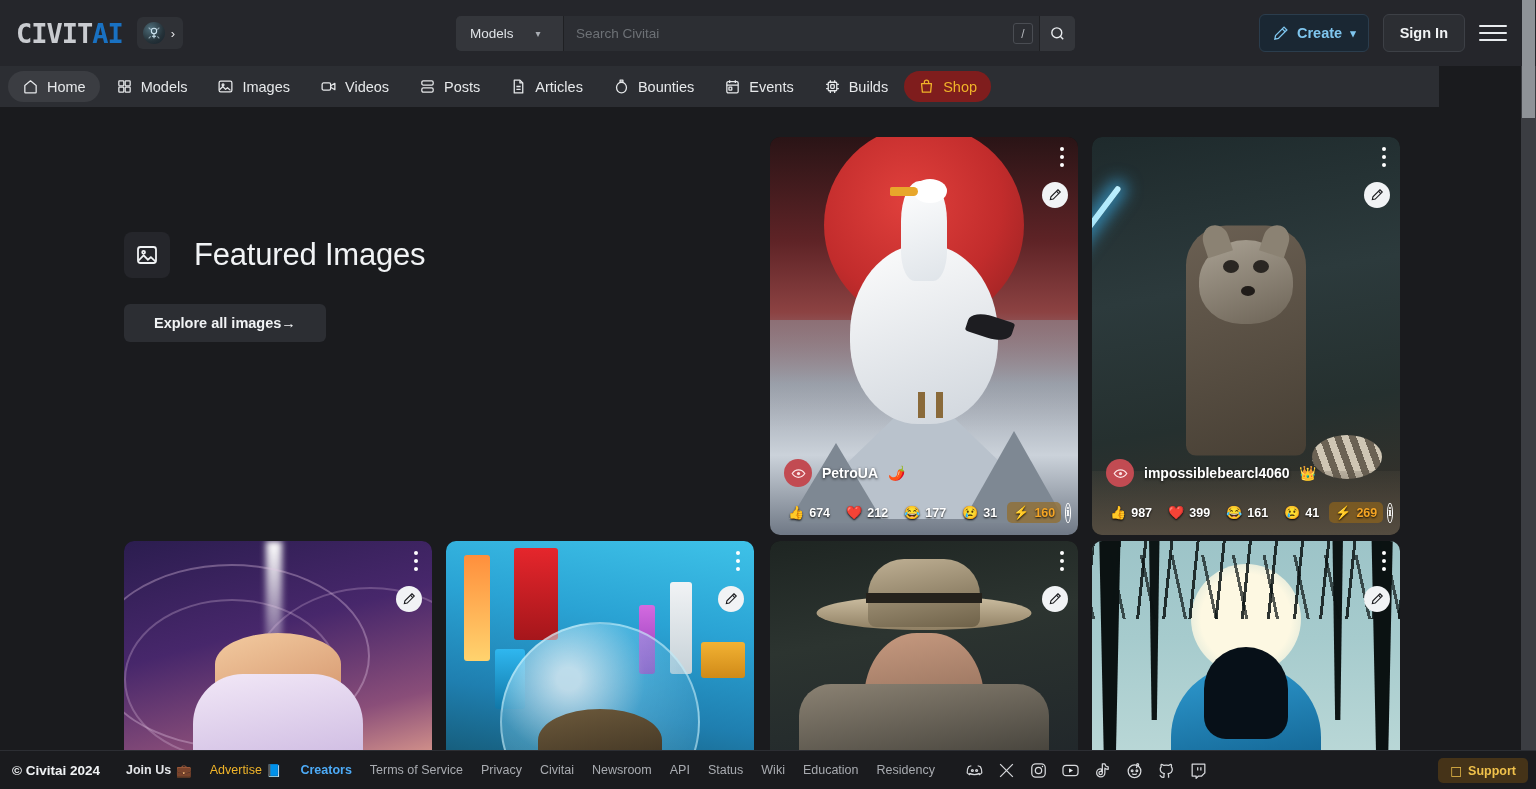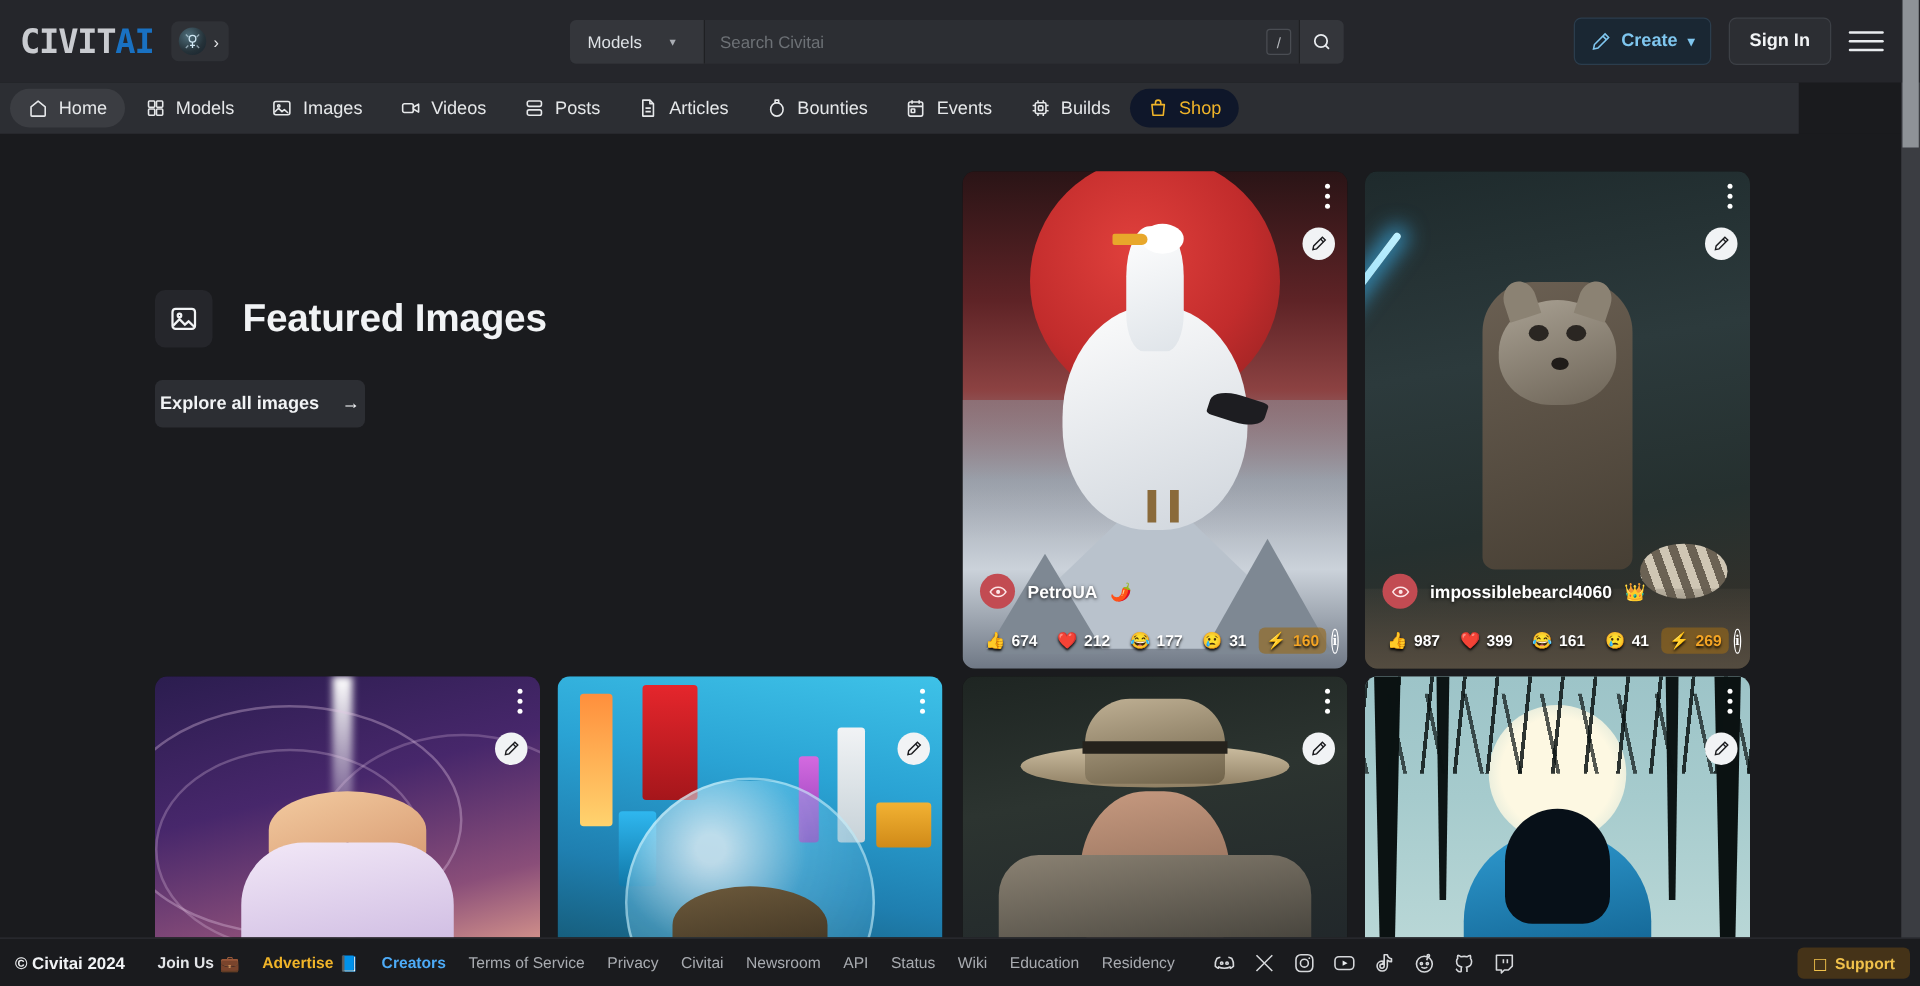--- a/index.html
+++ b/index.html
@@ -119,7 +119,7 @@
     cursor: pointer; white-space: nowrap;
   }
   .nav-item.active { background: #3b3d42; }
-  .nav-item.shop { background: #0f172a; color: #f0b429; }
+  .nav-item.shop { background: #7f1d1d; color: #f0b429; }
   .nav-item.shop svg { stroke: #f0b429; }
   .nav-item svg { stroke: #e6e8ea; fill: none; stroke-width: 1.8; }
 

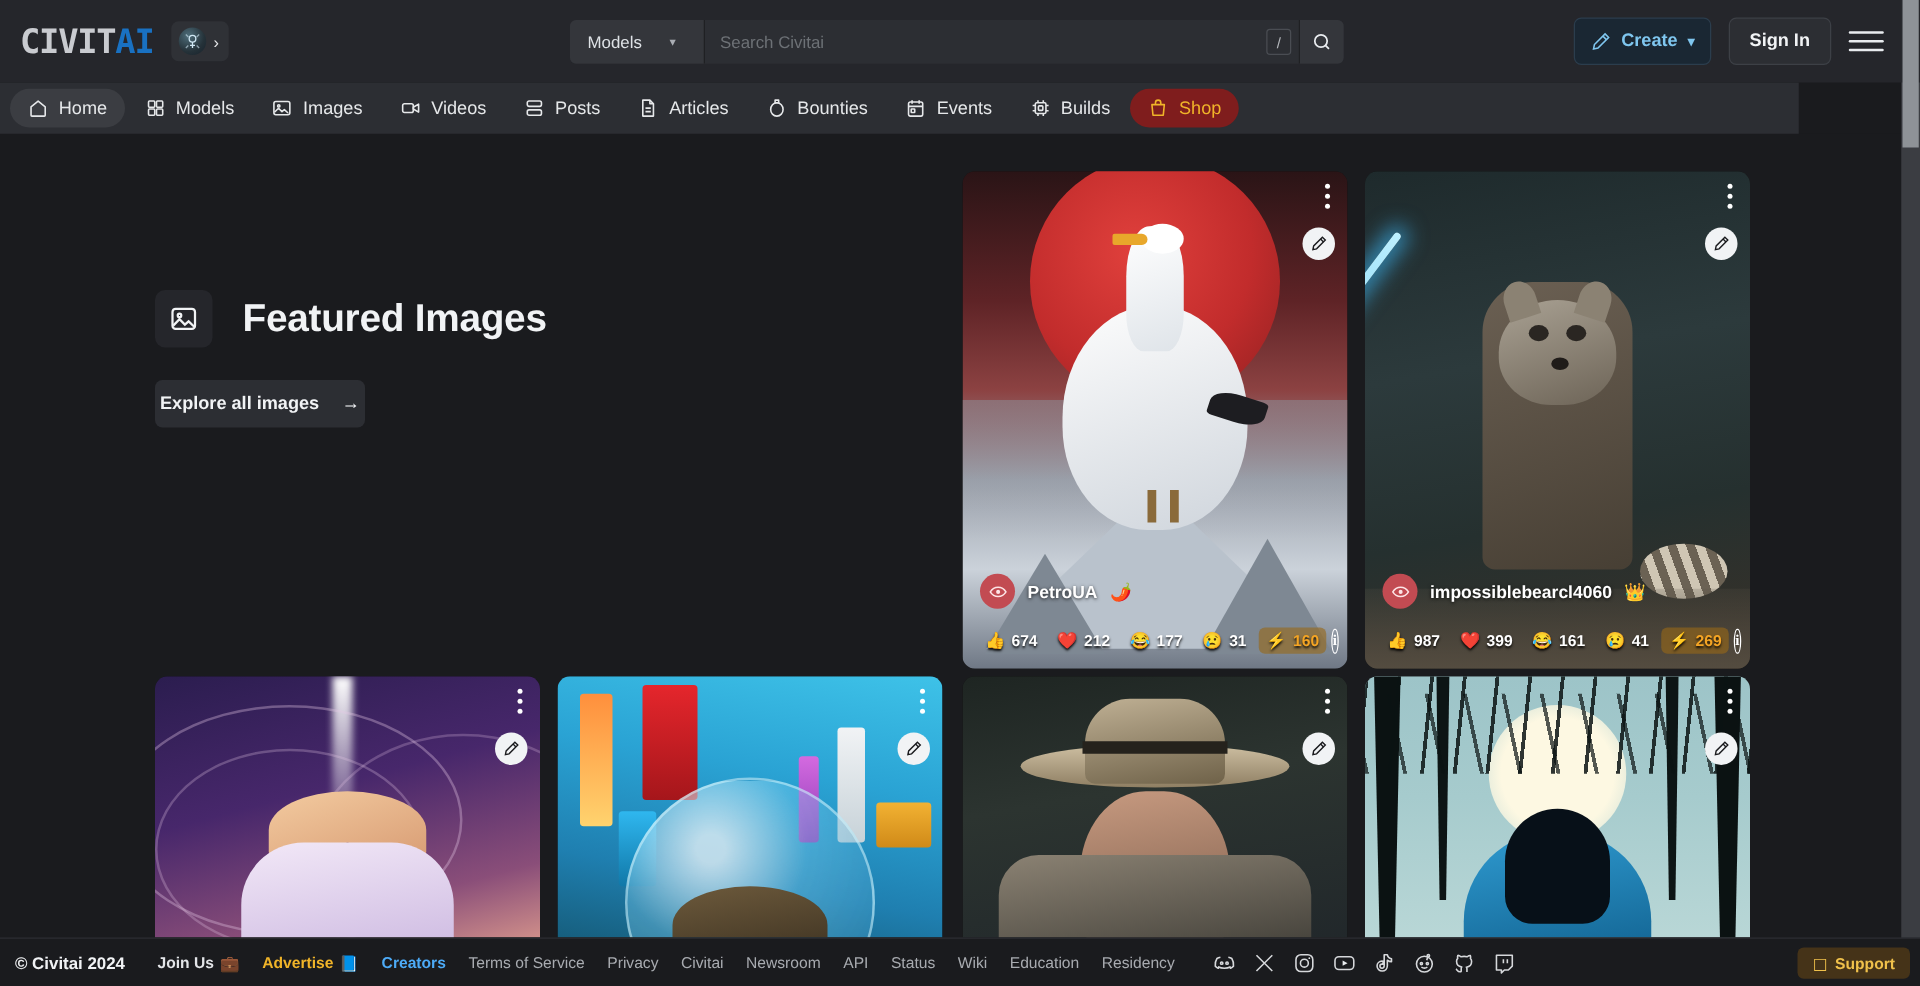--- a/index.html
+++ b/index.html
@@ -141,7 +141,7 @@
     display: flex; align-items: center; justify-content: center;
   }
   .feature-title {
-    font-size: 31px; font-weight: bold; color: #f1f3f5;
+    font-size: 31px; font-weight: normal; color: #f1f3f5;
     letter-spacing: -0.2px;
   }
   .feature-desc {

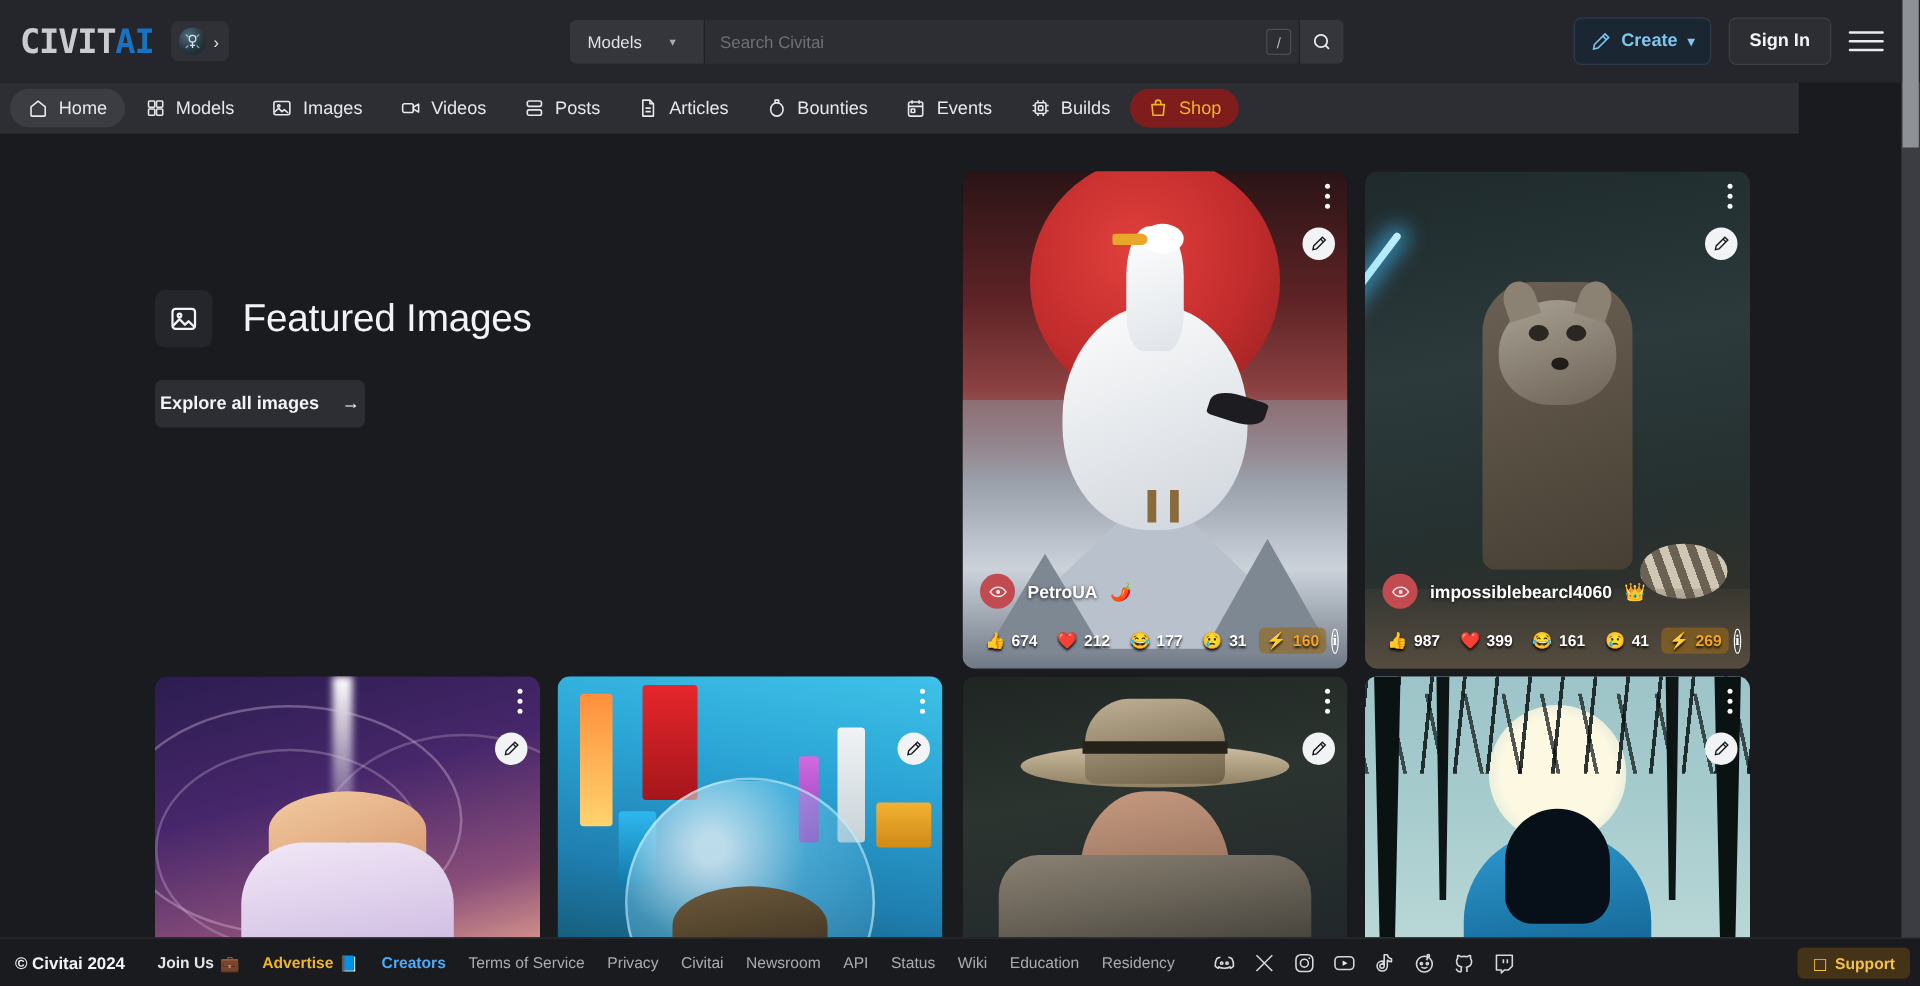--- a/index.html
+++ b/index.html
@@ -151,9 +151,9 @@
   }
   .explore-btn {
     margin-top: 26px;
-    display: inline-flex; align-items: center; gap: 18px;
+    display: inline-flex; align-items: center; 
     background: #2c2e33; border-radius: 6px;
-    padding: 0 4px; height: 38px;
+    padding: 0 30px; height: 38px;
     color: #f1f3f5; font-size: 14.5px; font-weight: bold;
     cursor: pointer;
   }

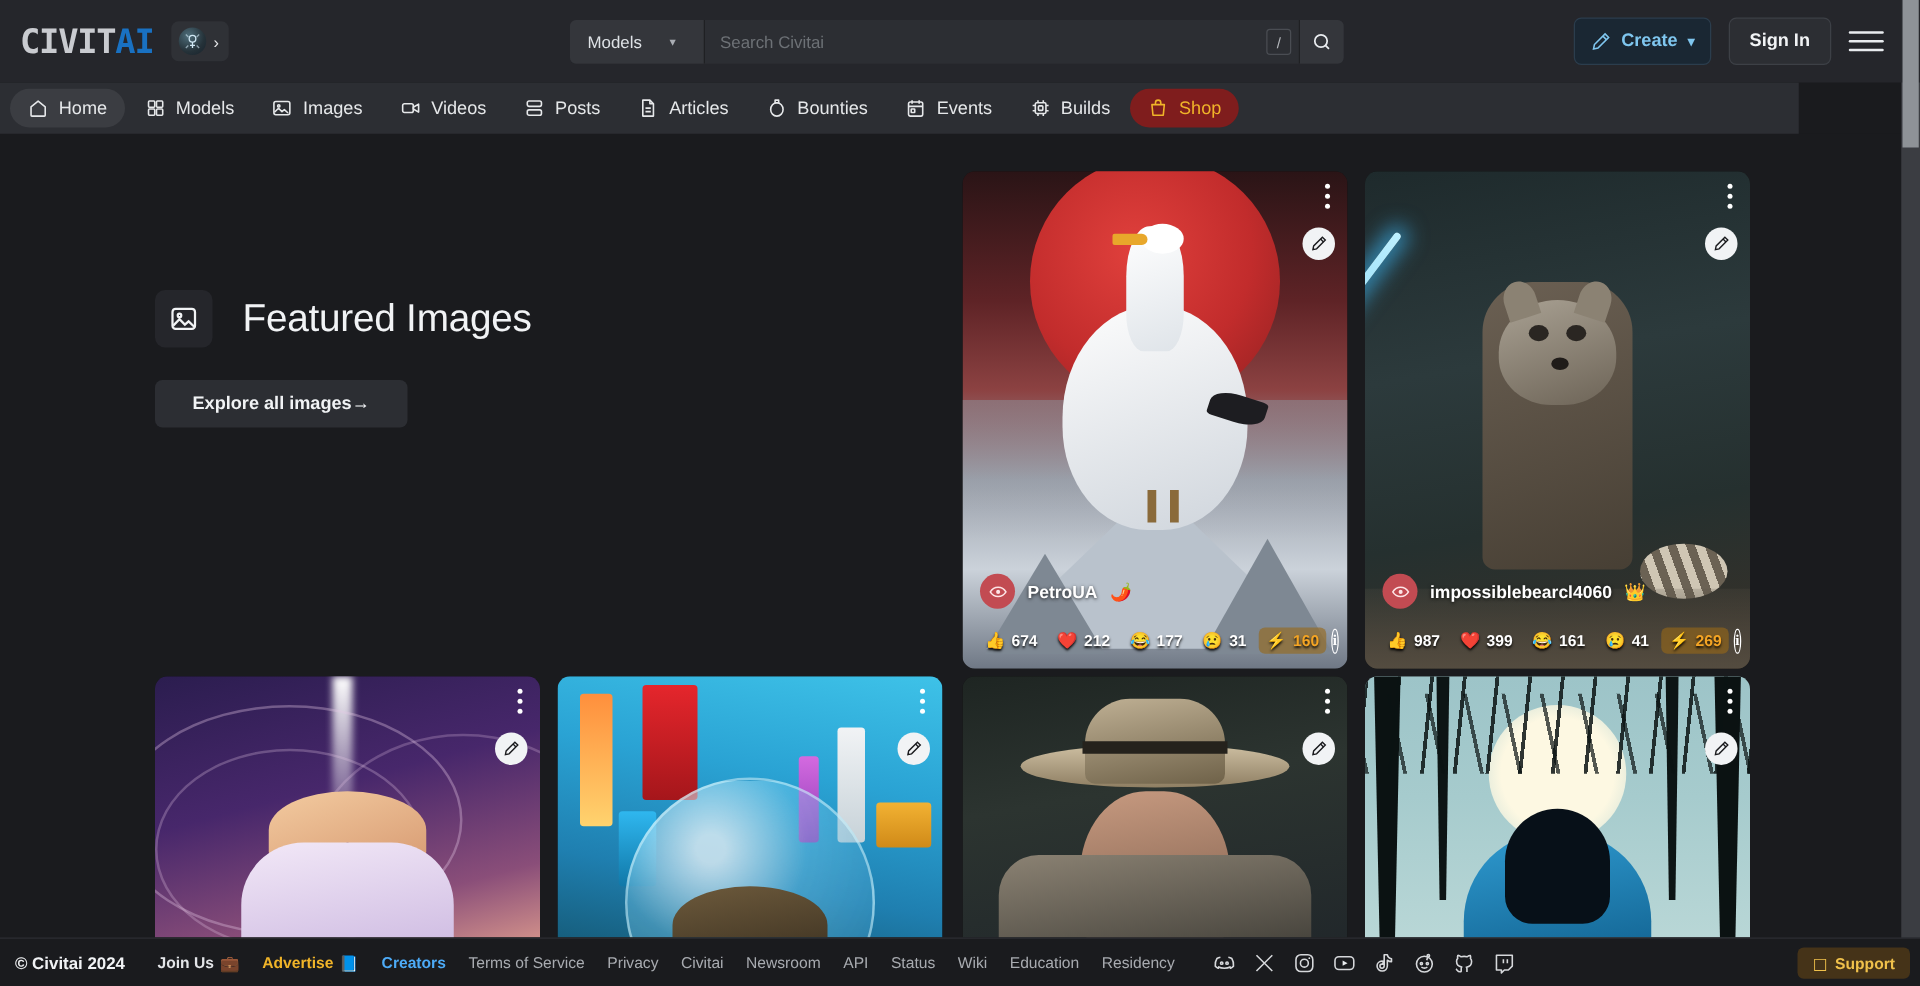--- a/index.html
+++ b/index.html
@@ -231,7 +231,7 @@
     cursor: pointer; display: inline-flex; align-items: center; gap: 5px;
     white-space: nowrap;
   }
-  .f-link.gold { color: #f0b429; font-weight: bold; }
+  .f-link.gold { color: #f0b429; font-weight: normal; }
   .f-link.blue { color: #4dabf7; font-weight: bold; }
   .f-link.white { color: #e3e5e8; font-weight: bold; }
   .socials { display: flex; align-items: center; gap: 13px; margin-left: 12px; }

